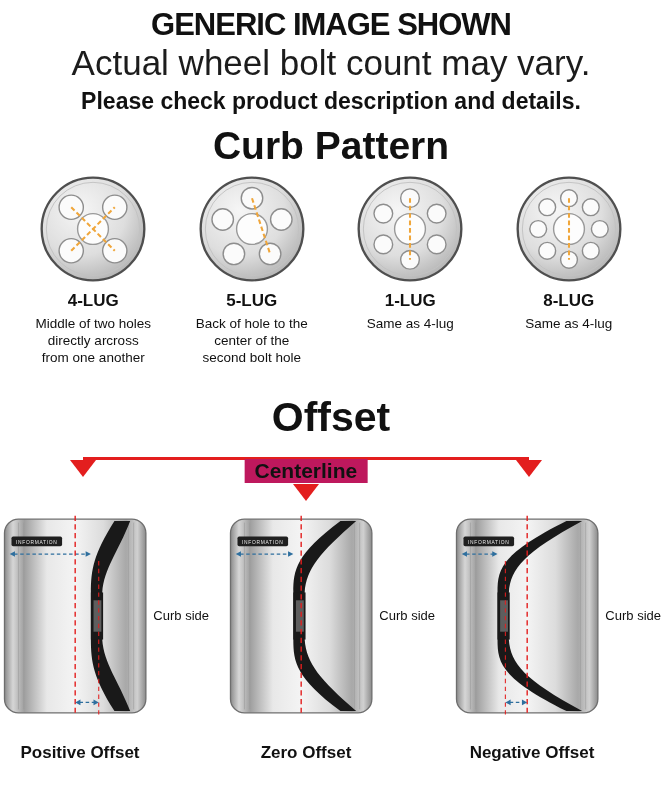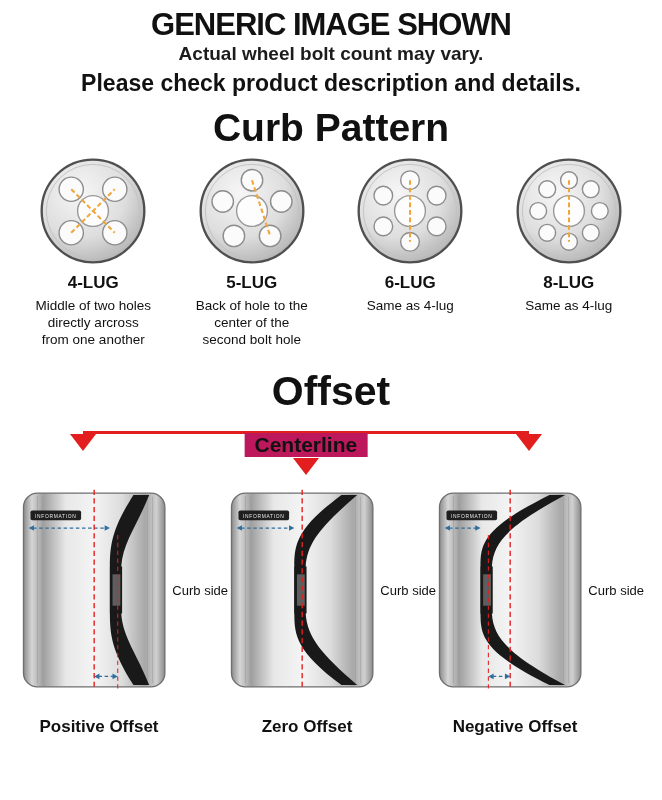--- a/index.html
+++ b/index.html
@@ -9,7 +9,7 @@
   
   header{text-align:center;}
   .main-title{font-size:31px;font-weight:900;letter-spacing:-1px;margin:8px 0 2px;line-height:1.08;}
-  .subtitle{font-size:19px;font-weight:700;color:#1c1c1c;margin:2px 0 4px;line-height:1.12;}
+  .subtitle{font-size:35px;font-weight:400;color:#1c1c1c;margin:2px 0 4px;line-height:1.12;}
   .note{font-size:23px;font-weight:700;margin:6px 0 0;line-height:1.1;}
 
   

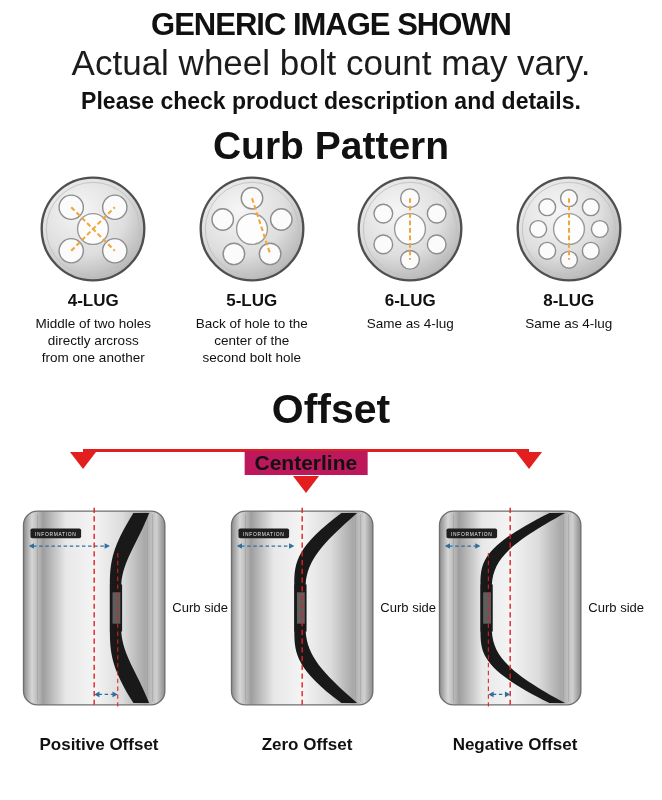--- a/index.html
+++ b/index.html
@@ -118,7 +118,7 @@
             <circle cx="60" cy="60" r="16.5" fill="#fdfdfd" stroke="#999" stroke-width="1.5"></circle>
             <line x1="60" y1="27" x2="60" y2="93" stroke="#f0a63a" stroke-width="2.2" stroke-dasharray="5 3"></line>
           </svg>
-        <div class="lug-label">6-LUG</div>
+        <div class="lug-label">1-LUG</div>
         <div class="lug-desc">Same as 4-lug</div>
       </div>
 

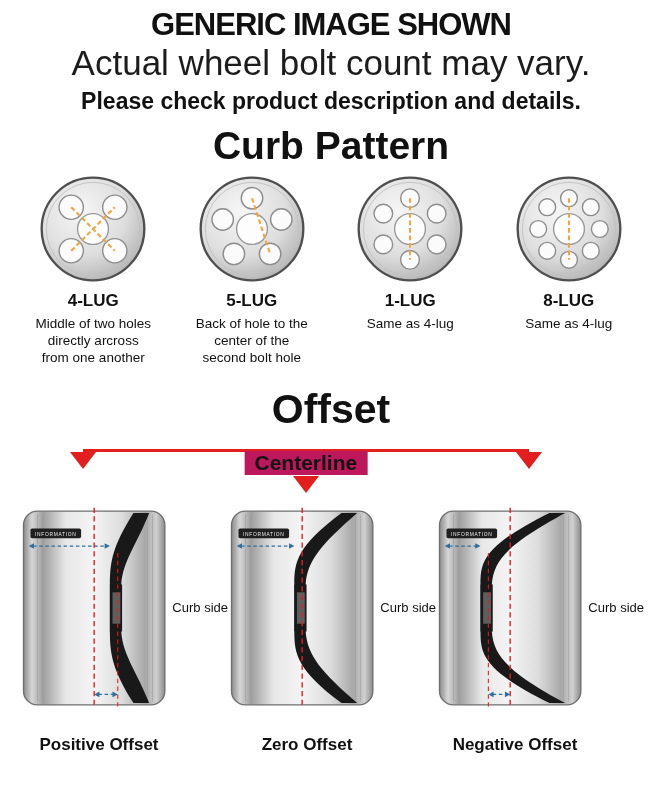--- a/index.html
+++ b/index.html
@@ -18,7 +18,7 @@
   .lug{width:152px;text-align:center;}
   .lugsvg{width:112px;height:112px;display:block;margin:0 auto;}
   .lug-label{font-size:17px;font-weight:800;margin-top:6px;}
-  .lug-desc{font-size:13.5px;line-height:1.26;margin:4px auto 0;max-width:118px;}
+  .lug-desc{font-size:13.5px;line-height:1.26;margin:4px auto 8px;max-width:118px;}
 
   
   .offset-heading{font-size:41px;font-weight:900;text-align:center;margin:22px 0 12px;line-height:1.05;}

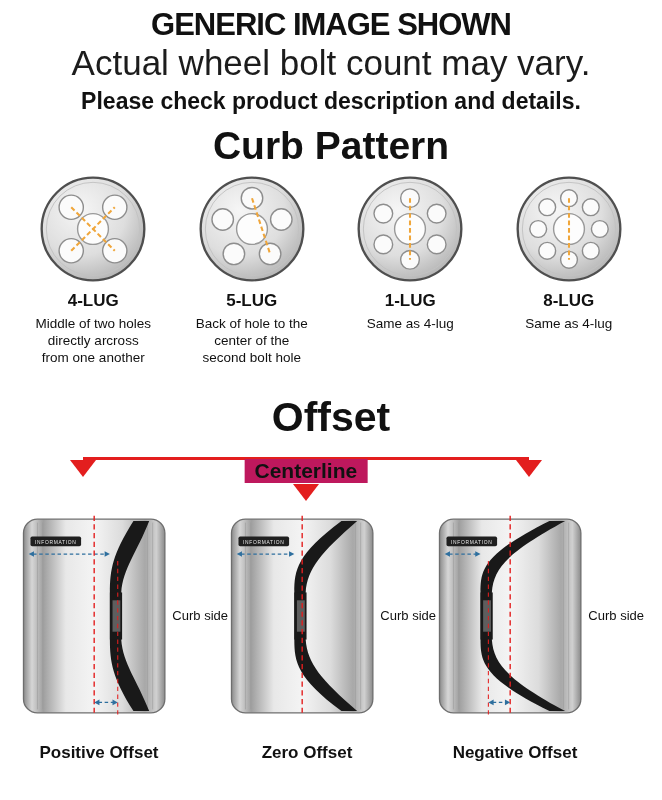--- a/index.html
+++ b/index.html
@@ -30,7 +30,7 @@
   .tri2{left:calc(46.2% - 13px);top:33px;}
   .tri3{left:calc(79.9% - 13px);top:9px;}
 
-  .wheel-row{display:flex;justify-content:space-between;padding:0 20px;margin-top:2px;}
+  .wheel-row{display:flex;justify-content:space-between;padding:0 1px;margin-top:2px;}
   .wheel-col{width:208px;}
   .wheel-unit{display:flex;align-items:center;gap:4px;}
   .secsvg{width:158px;height:214px;display:block;}

